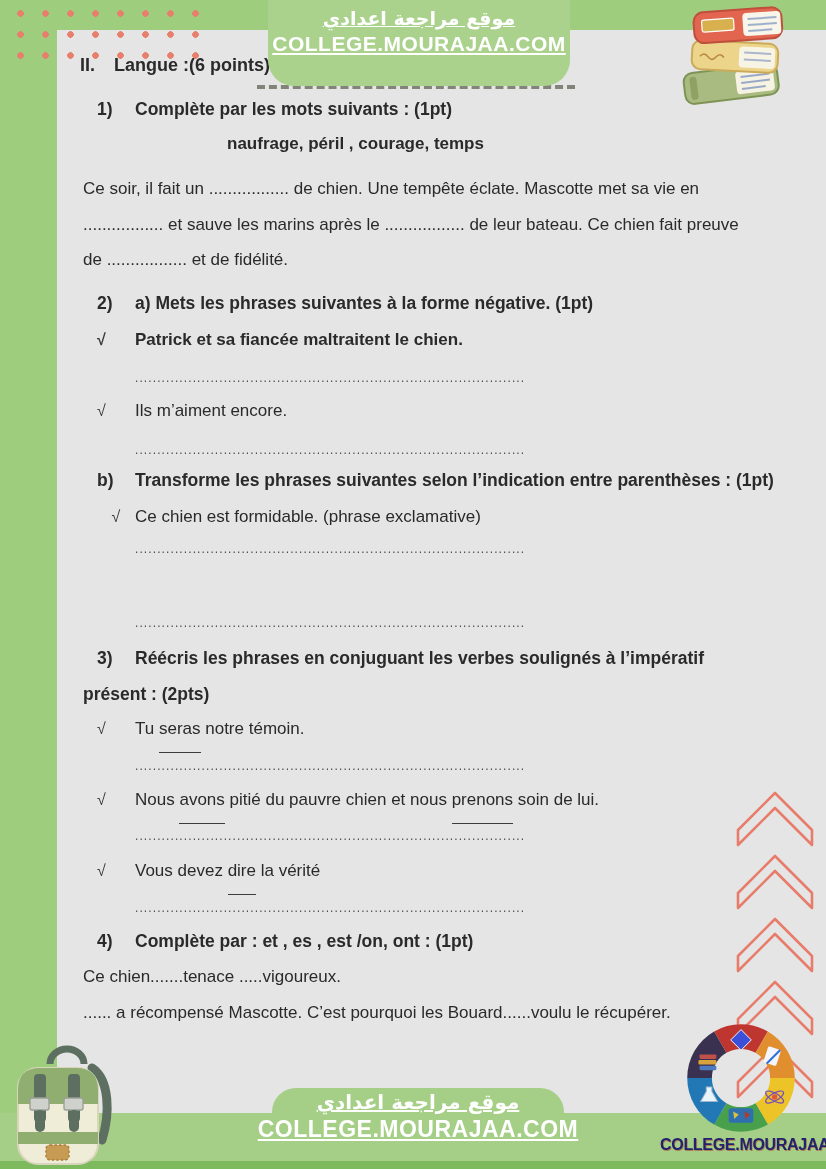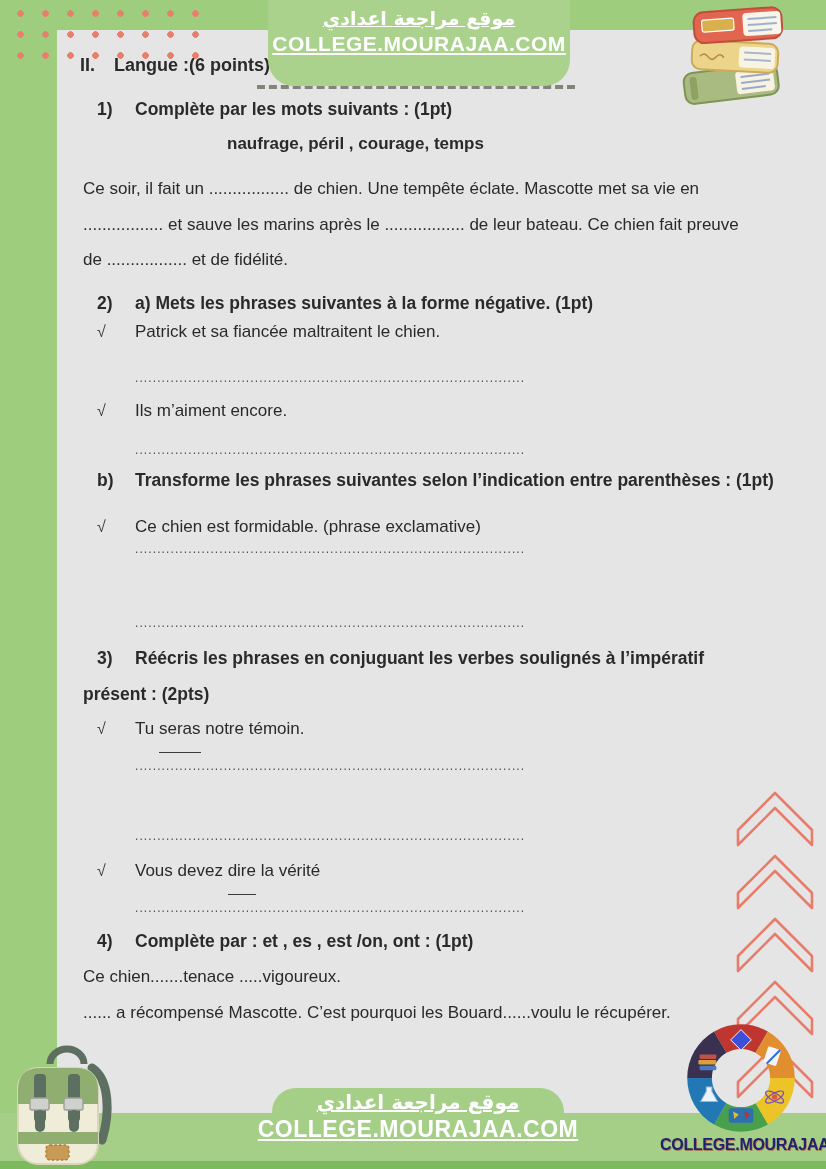--- a/index.html
+++ b/index.html
@@ -97,7 +97,7 @@
     <span class="num">2)</span>
     <span>a) Mets les phrases suivantes à la forme négative. (1pt)</span>
   </div>
-  <div class="item" style="top:292px;">
+  <div class="item" style="top:300px;font-weight:bold;">
     <span class="chk">√</span><span>Patrick et sa fiancée maltraitent le chien.</span>
   </div>
   <div class="ans" style="top:344px;">..........................................................................................</div>

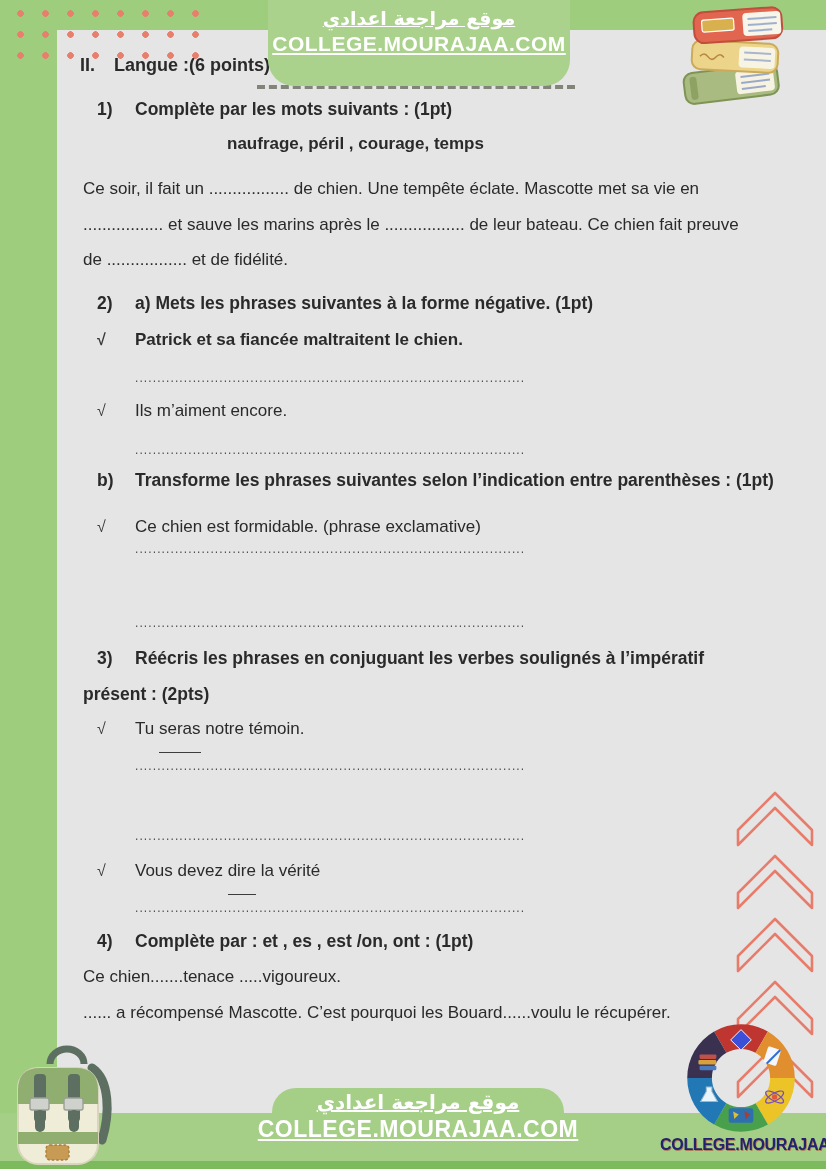--- a/index.html
+++ b/index.html
@@ -110,7 +110,7 @@
     <span class="num">b)</span>
     <span>Transforme les phrases suivantes selon l’indication entre parenthèses : (1pt)</span>
   </div>
-  <div class="item" style="top:487px;">
+  <div class="item" style="top:477px;text-align:center;">
     <span class="chk">√</span><span>Ce chien est formidable. (phrase exclamative)</span>
   </div>
   <div class="ans" style="top:515px;">..........................................................................................</div>

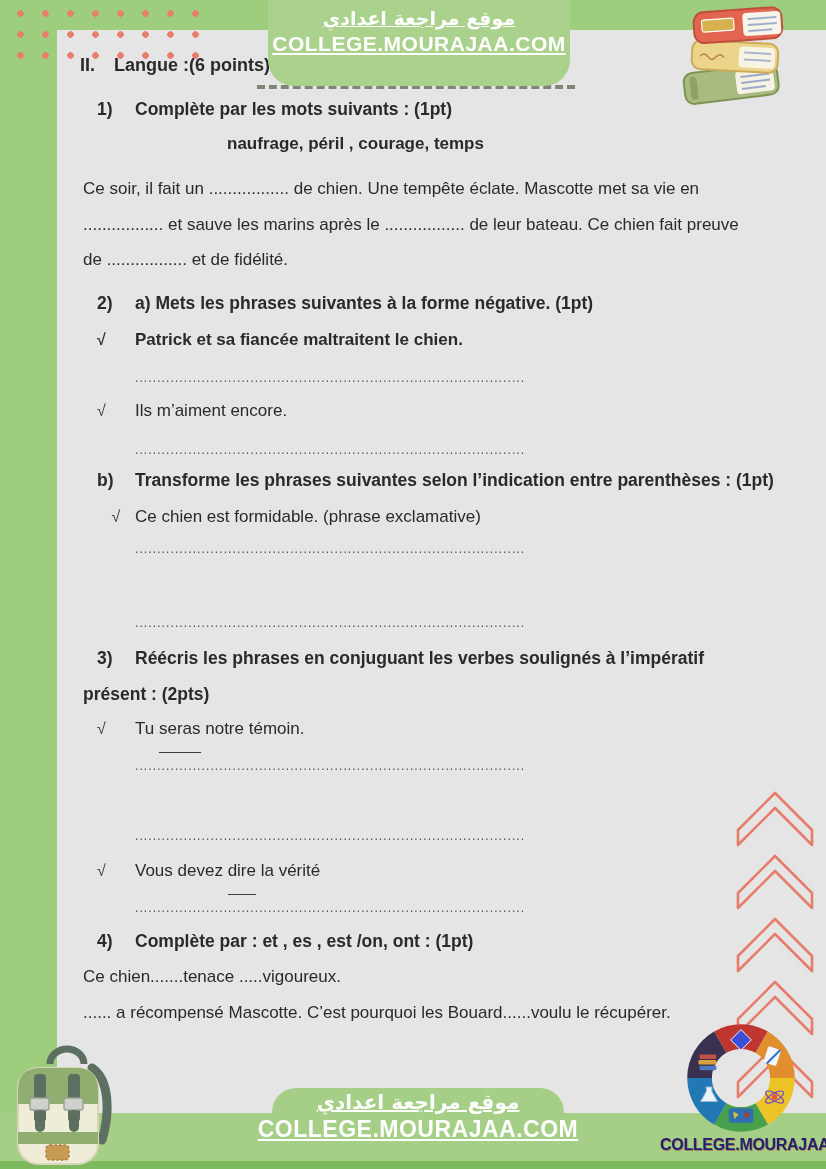--- a/index.html
+++ b/index.html
@@ -127,6 +127,9 @@
     <span class="chk">√</span><span>Tu </span><span class="u">seras</span><span> notre témoin.</span><span class="u"></span><span></span>
   </div>
   <div class="ans" style="top:732px;">..........................................................................................</div>
+  <div class="item" style="top:760px;">
+    <span class="chk">√</span><span>Nous </span><span class="u">avons</span><span> pitié du pauvre chien et nous </span><span class="u">prenons</span><span> soin de lui.</span>
+  </div>
   <div class="ans" style="top:802px;">..........................................................................................</div>
   <div class="item" style="top:831px;">
     <span class="chk">√</span><span>Vous devez </span><span class="u">dire</span><span> la vérité</span><span class="u"></span><span></span>

